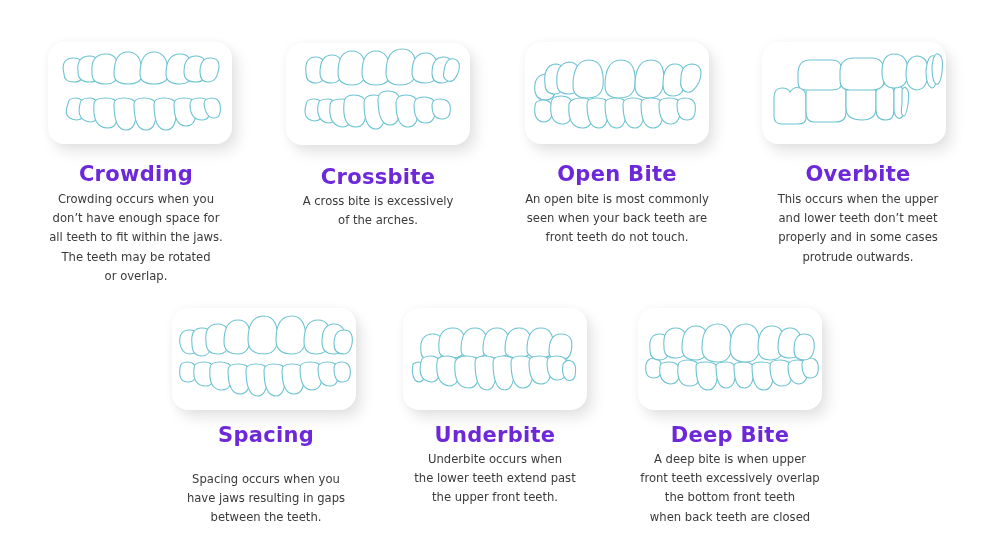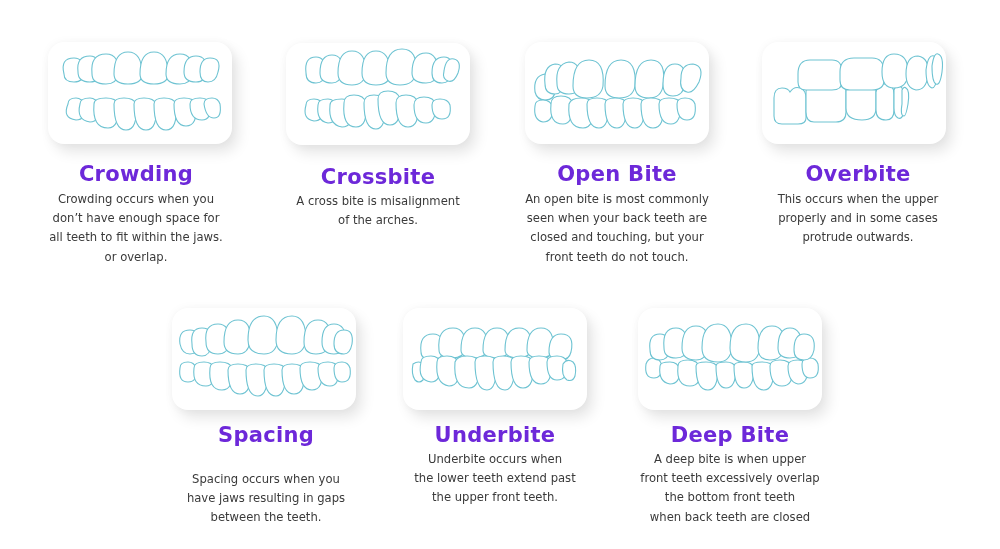--- a/index.html
+++ b/index.html
@@ -76,7 +76,7 @@
   </div>
   <div class="title" style="top:165px;">Crossbite</div>
   <div class="desc" style="top:192px;">
-    <div>A cross bite is misalignment</div>
+    <div>A cross bite is excessively</div>
     <div>of the arches.</div>
   </div>
 </div>

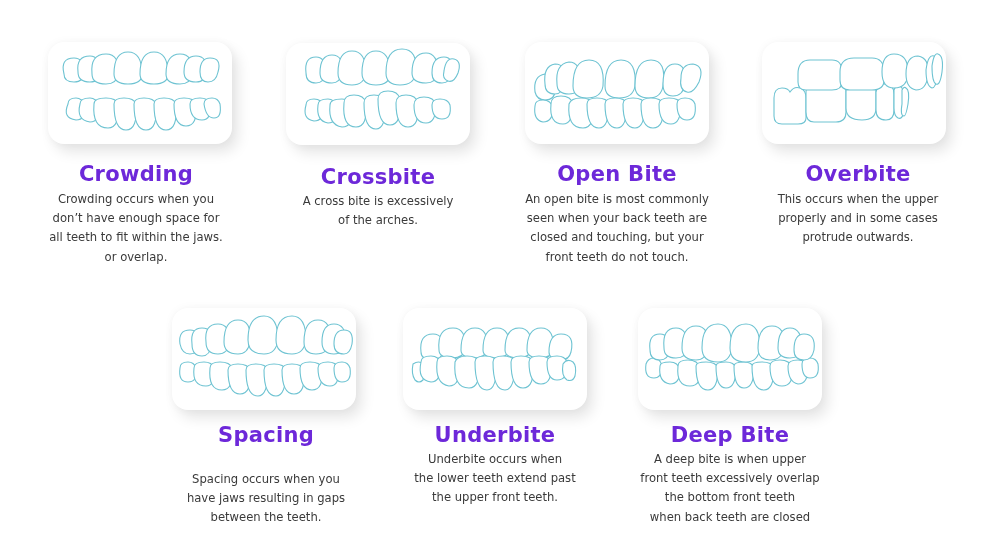--- a/index.html
+++ b/index.html
@@ -136,6 +136,7 @@
   <div class="title" style="top:162px;">Overbite</div>
   <div class="desc" style="top:190px;">
     <div>This occurs when the upper</div>
+    <div>and lower teeth don’t meet</div>
     <div>properly and in some cases</div>
     <div>protrude outwards.</div>
   </div>

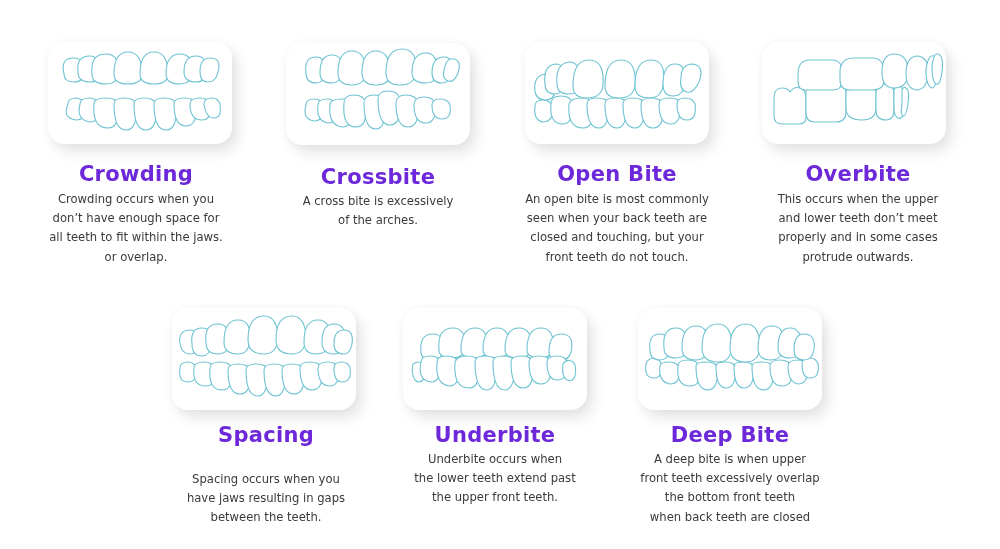--- a/index.html
+++ b/index.html
@@ -109,7 +109,6 @@
   <div class="desc" style="top:190px;">
     <div>An open bite is most commonly</div>
     <div>seen when your back teeth are</div>
-    <div>closed and touching, but your</div>
     <div>front teeth do not touch.</div>
   </div>
 </div>

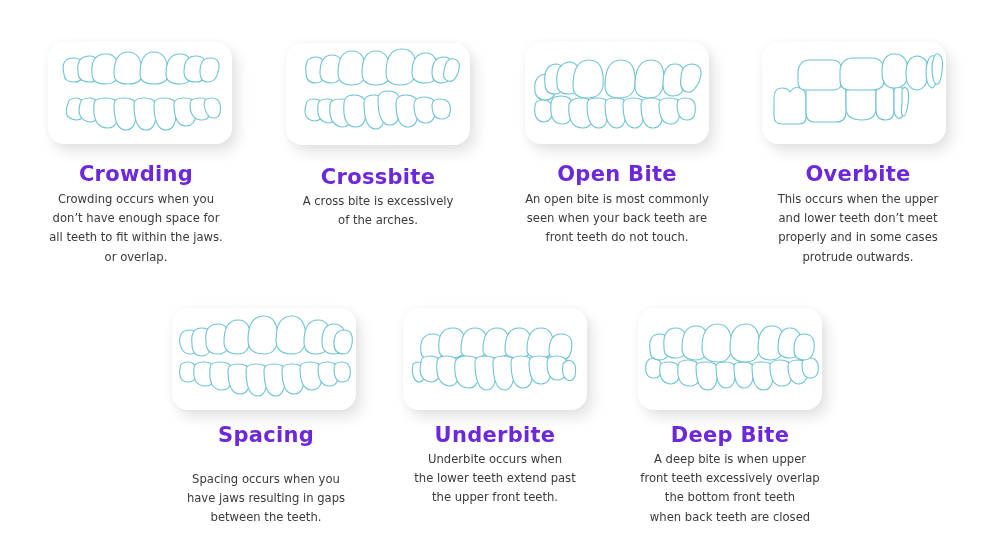--- a/index.html
+++ b/index.html
@@ -46,6 +46,7 @@
     <div>Crowding occurs when you</div>
     <div>don’t have enough space for</div>
     <div>all teeth to fit within the jaws.</div>
+    <div>The teeth may be rotated</div>
     <div>or overlap.</div>
   </div>
 </div>

